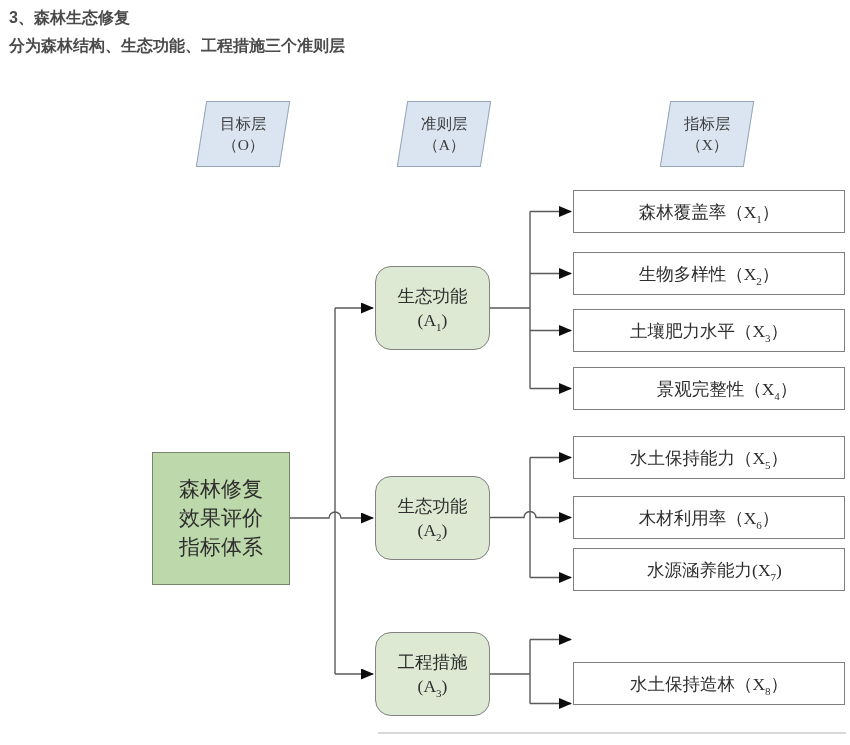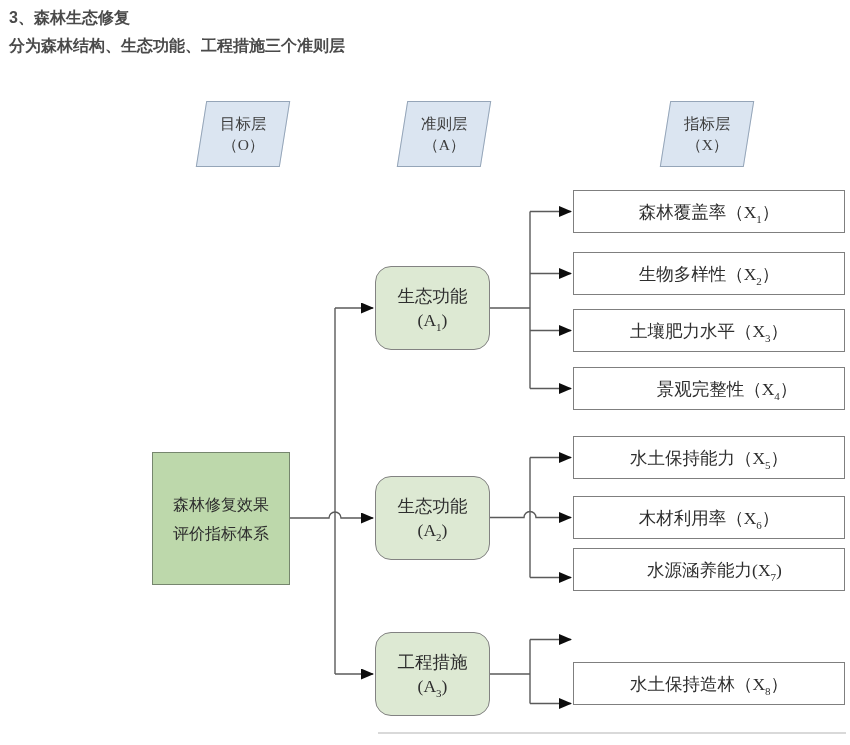--- a/index.html
+++ b/index.html
@@ -25,7 +25,7 @@
           background:var(--goal-fill); border:1.7px solid var(--goal-border); box-sizing:border-box;
           display:flex; align-items:center; justify-content:center; }
   .goal-label { width:96px; text-align:center; font-family:"Liberation Serif", serif;
-          font-size:16px; line-height:29px; color:var(--text); }
+          font-size:21px; line-height:29px; color:var(--text); }
 
   .crit-box { position:absolute; width:115px; height:84px; background:var(--criterion-fill);
           border:1.5px solid var(--criterion-border); border-radius:16px; box-sizing:border-box;

